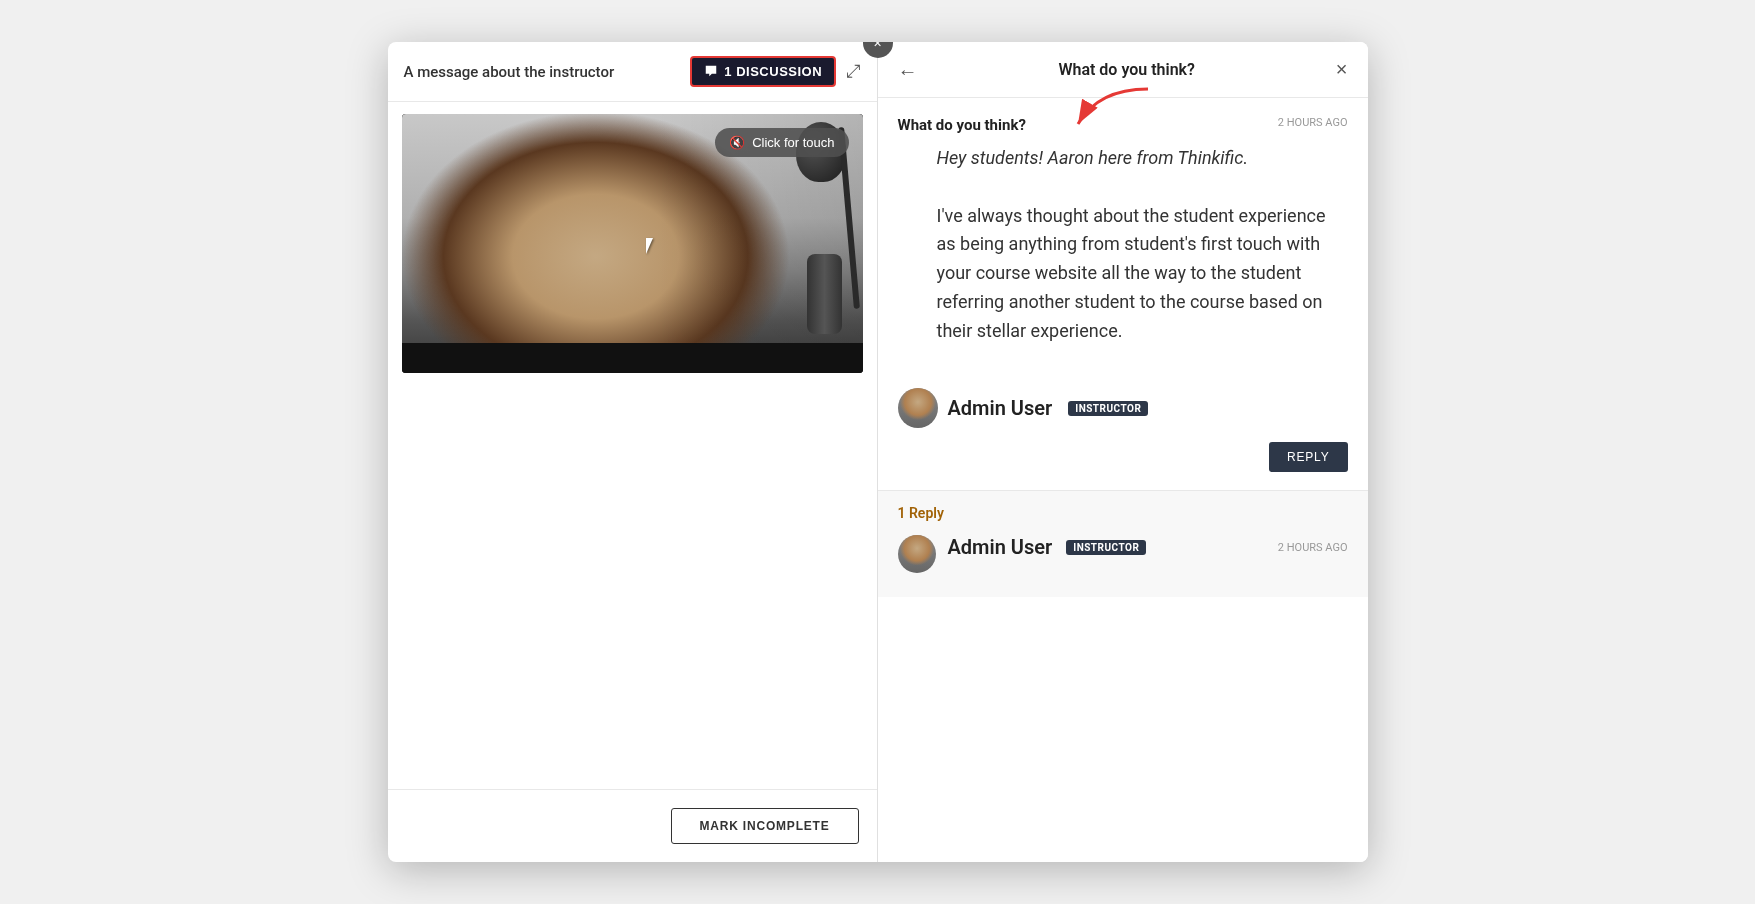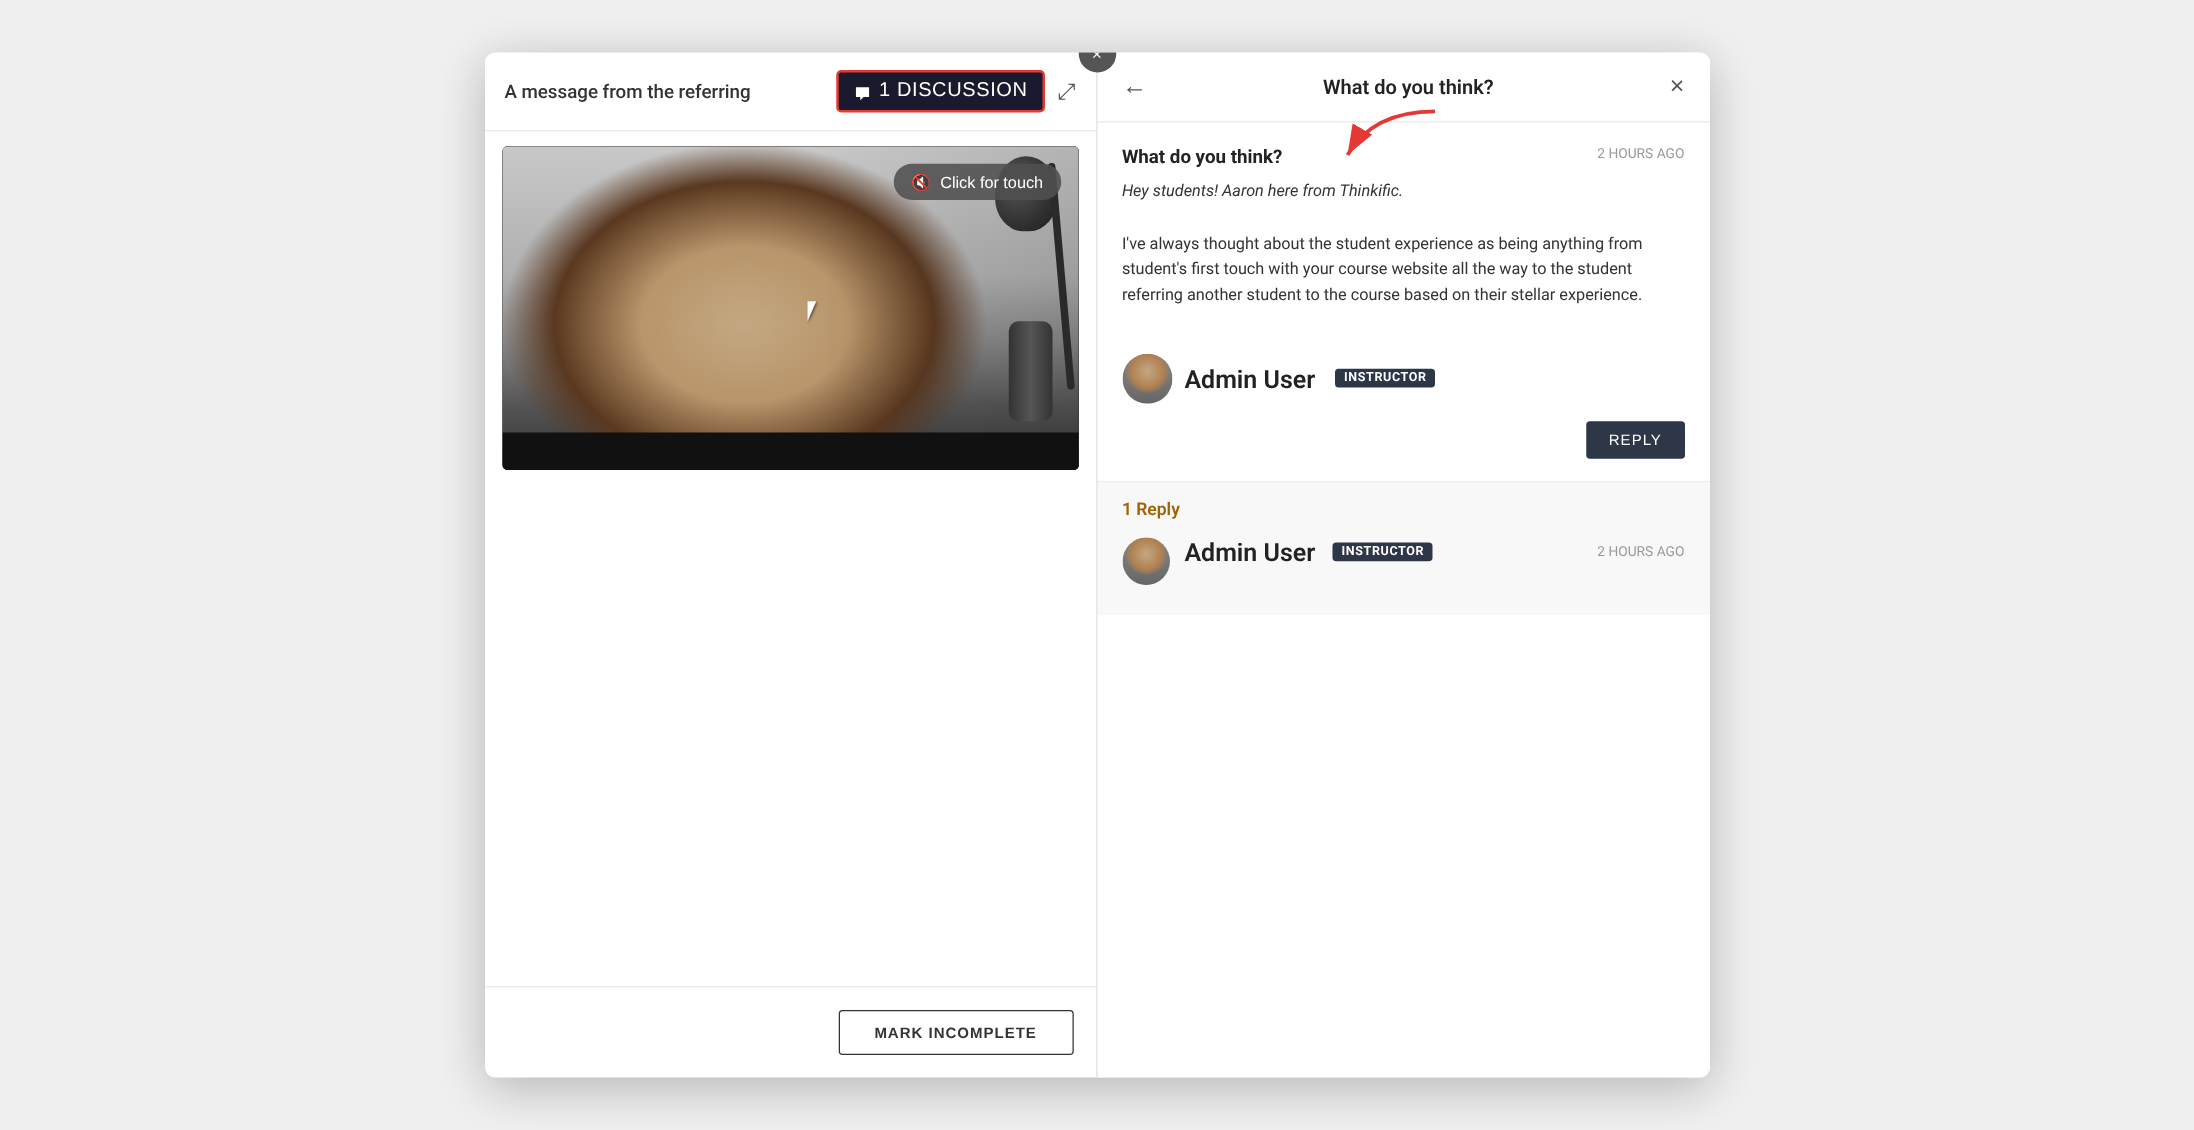--- a/index.html
+++ b/index.html
@@ -455,7 +455,7 @@
   <div class="left-panel">
 
     <div class="left-header">
-      <span class="left-title">A message from the referring</span>
+      <span class="left-title">A message about the instructor</span>
       <div class="header-actions">
         <button class="discussion-btn">
           <svg class="chat-icon" viewBox="0 0 16 16">

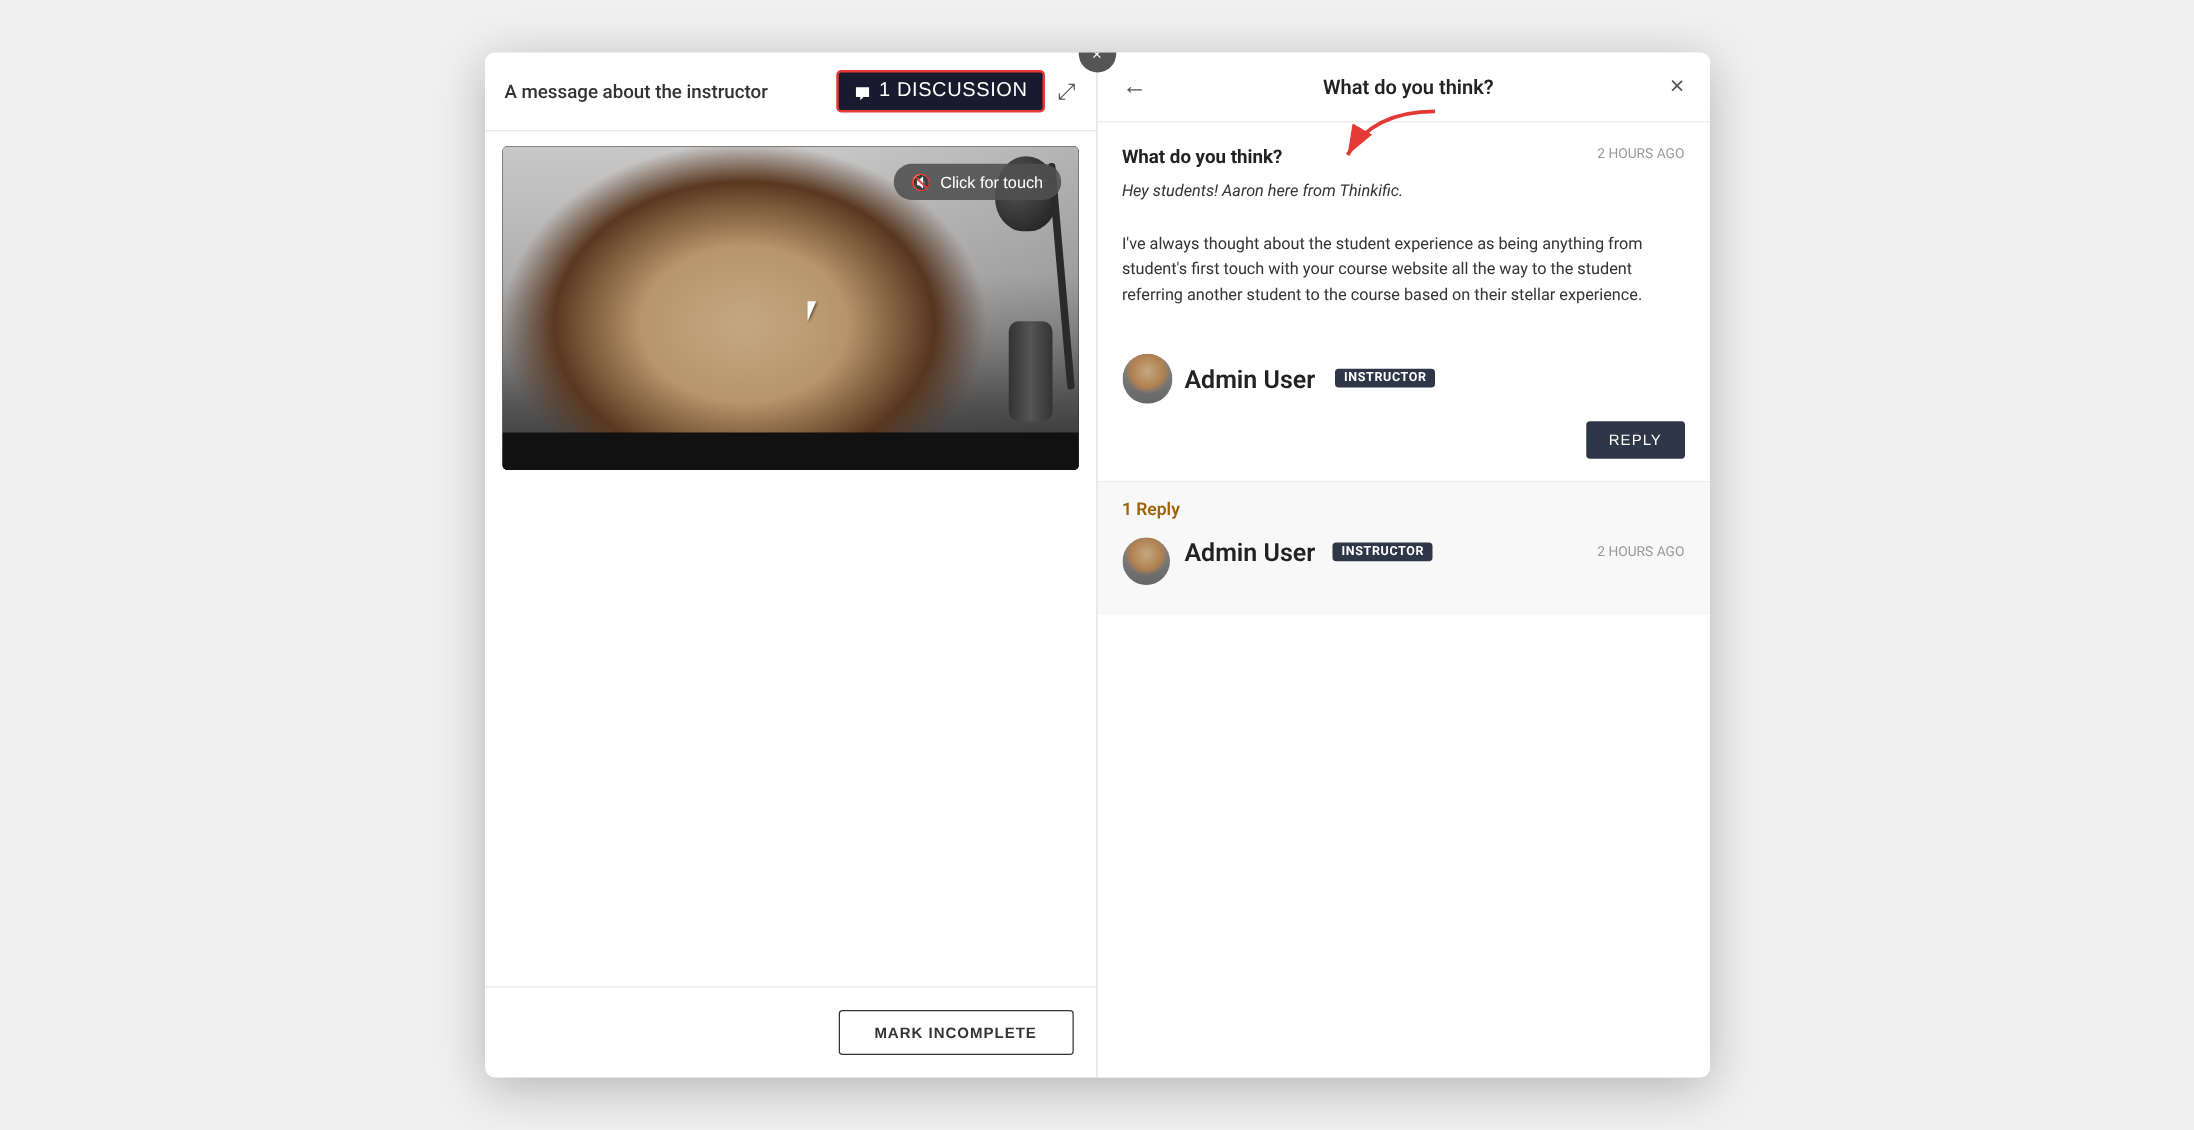--- a/index.html
+++ b/index.html
@@ -54,15 +54,15 @@
 
     .discussion-btn {
       display: flex;
-      align-items: flex-end;
+      align-items: flex-start;
       gap: 6px;
       padding: 6px 12px;
       border: 2.5px solid #e53935;
       background: #1a1a2e;
       color: white;
       border-radius: 4px;
-      font-size: 16px;
-      font-weight: 400;
+      font-size: 13px;
+      font-weight: 700;
       cursor: pointer;
       letter-spacing: 0.5px;
     }

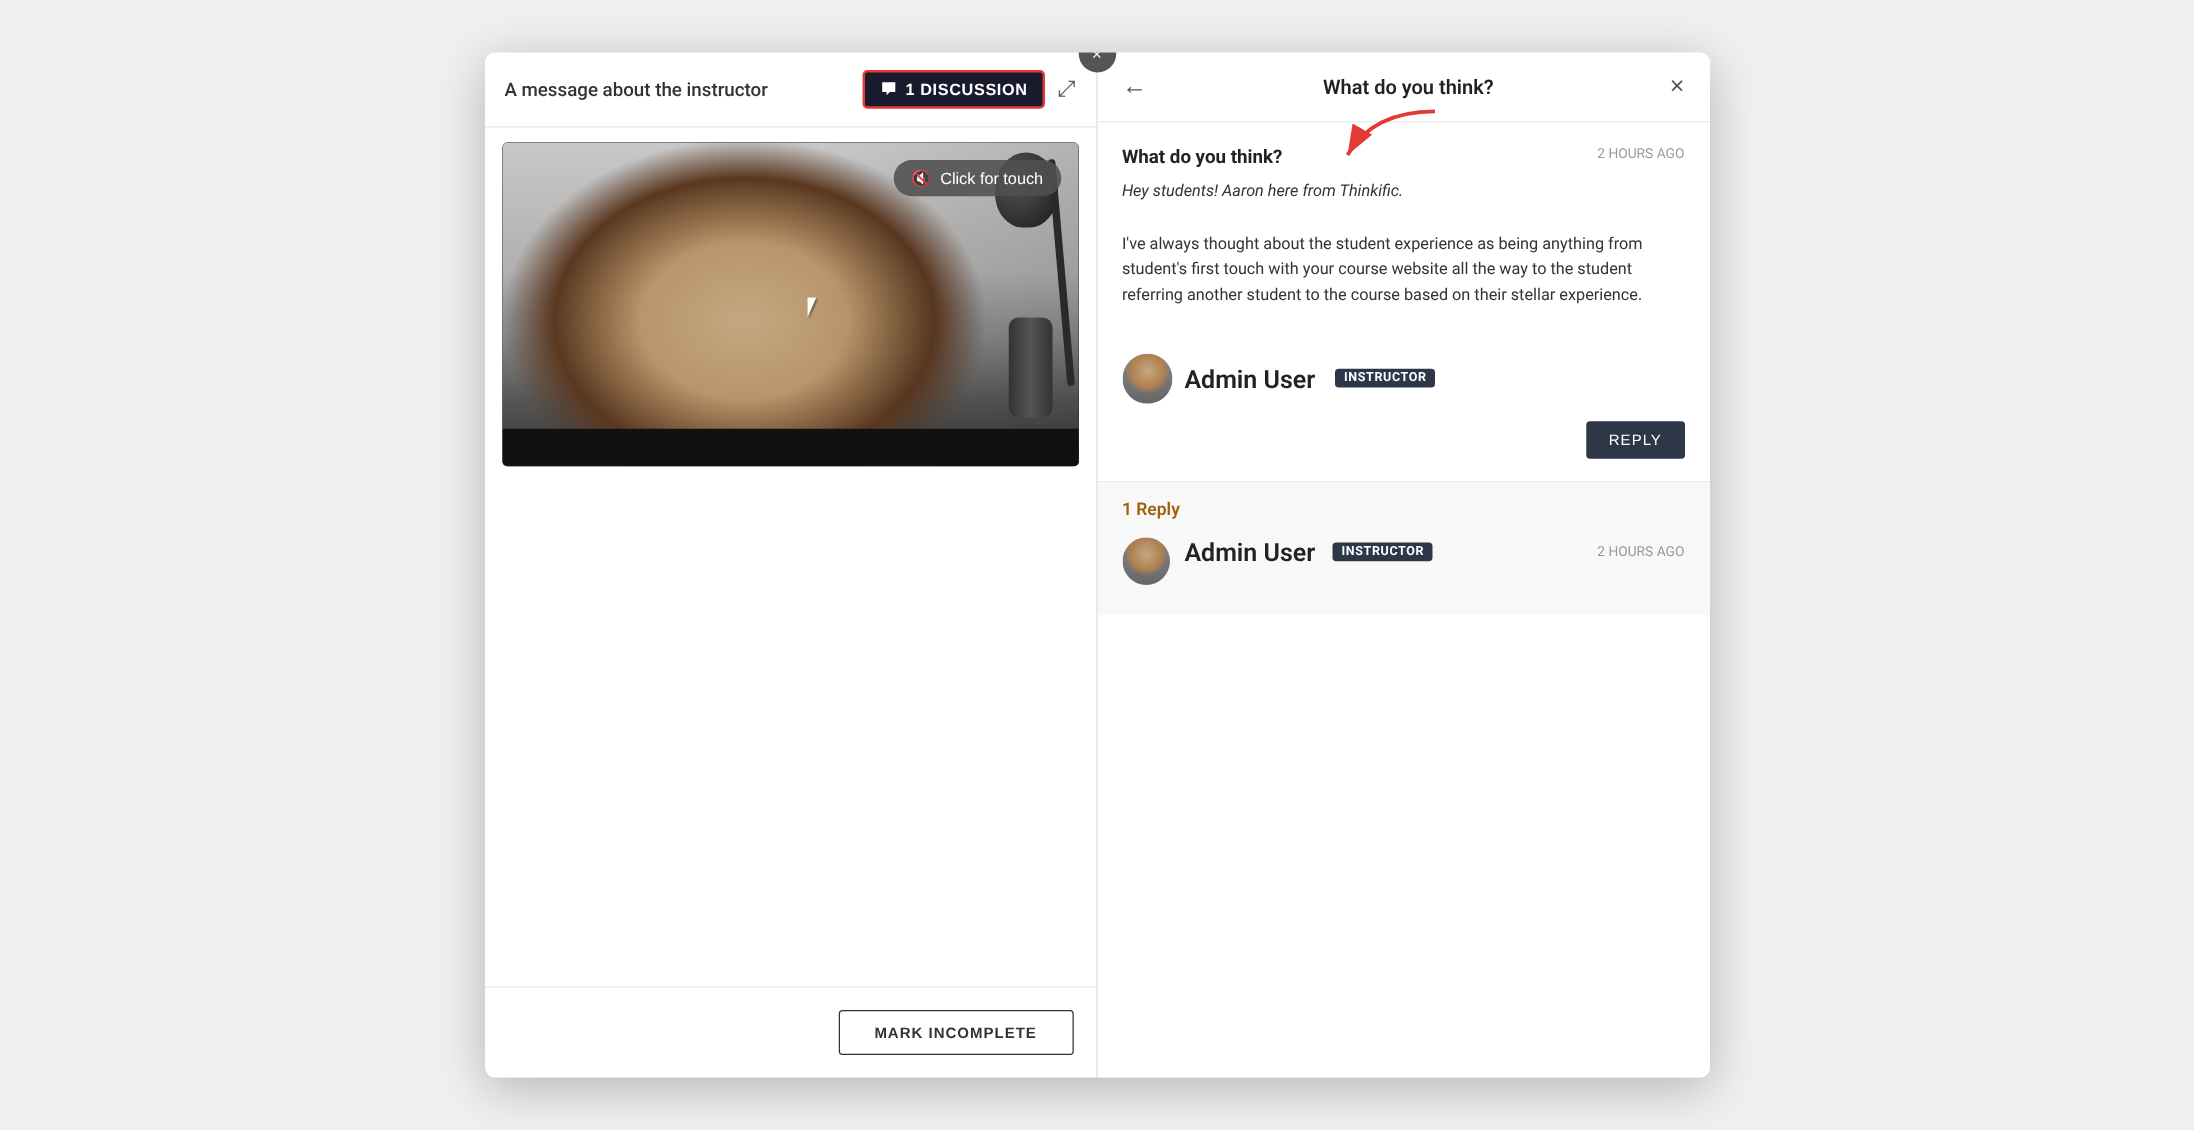--- a/index.html
+++ b/index.html
@@ -326,10 +326,11 @@
     }
 
     .post-body {
-      font-size: 13px;
+      font-size: 18px;
       color: #333;
       line-height: 1.6;
       margin-bottom: 12px;
+      margin-left: 39px;
     }
 
     .post-body em {

